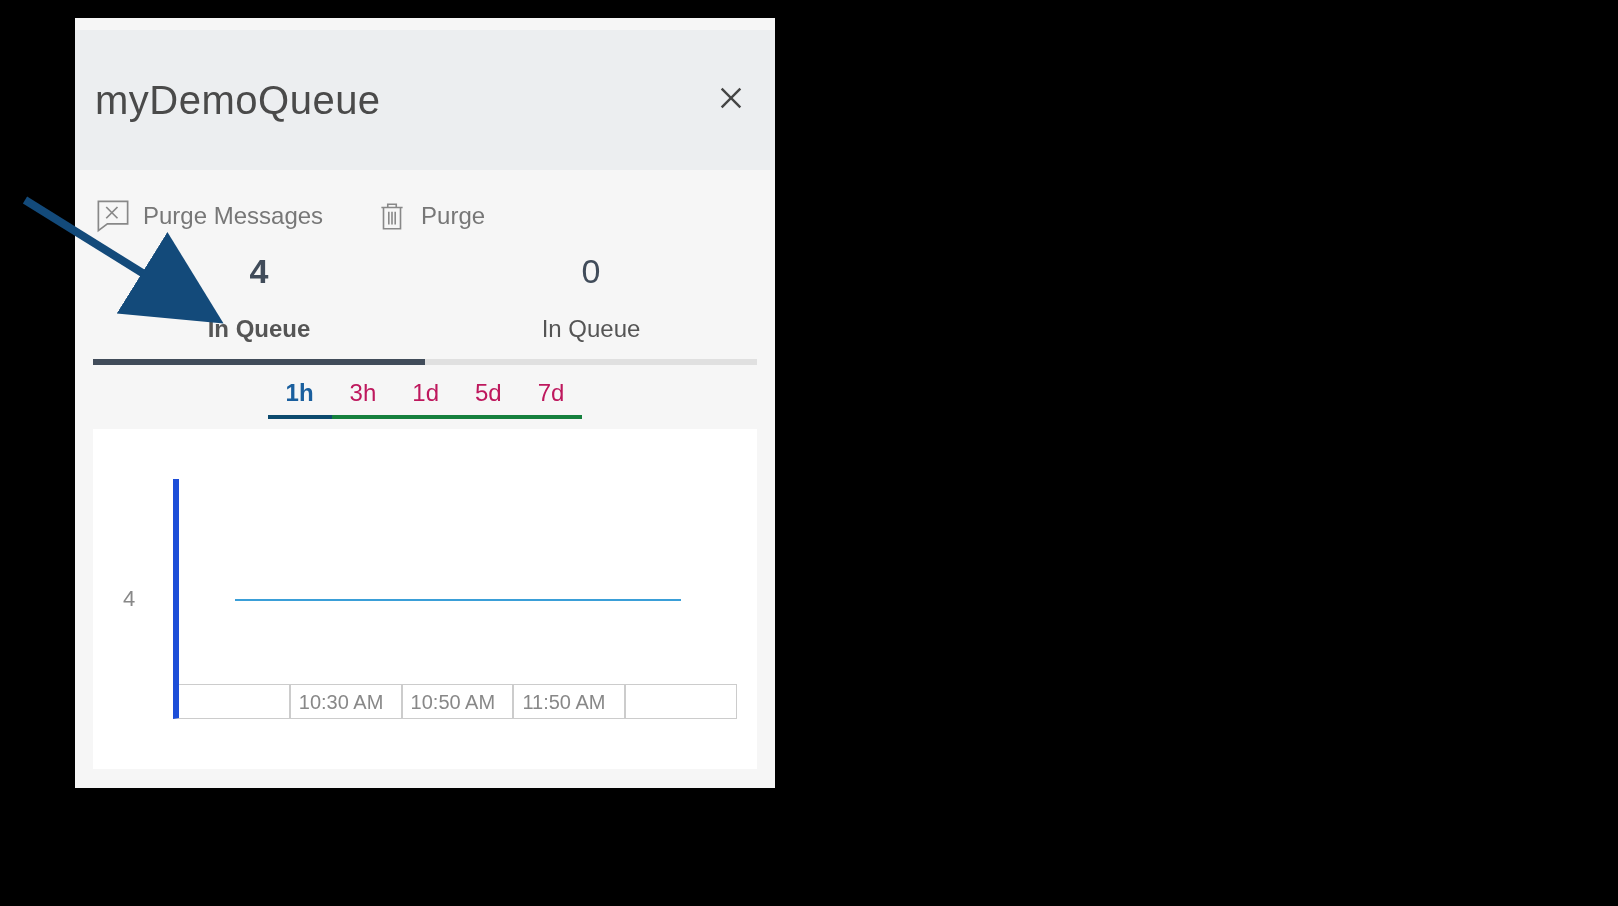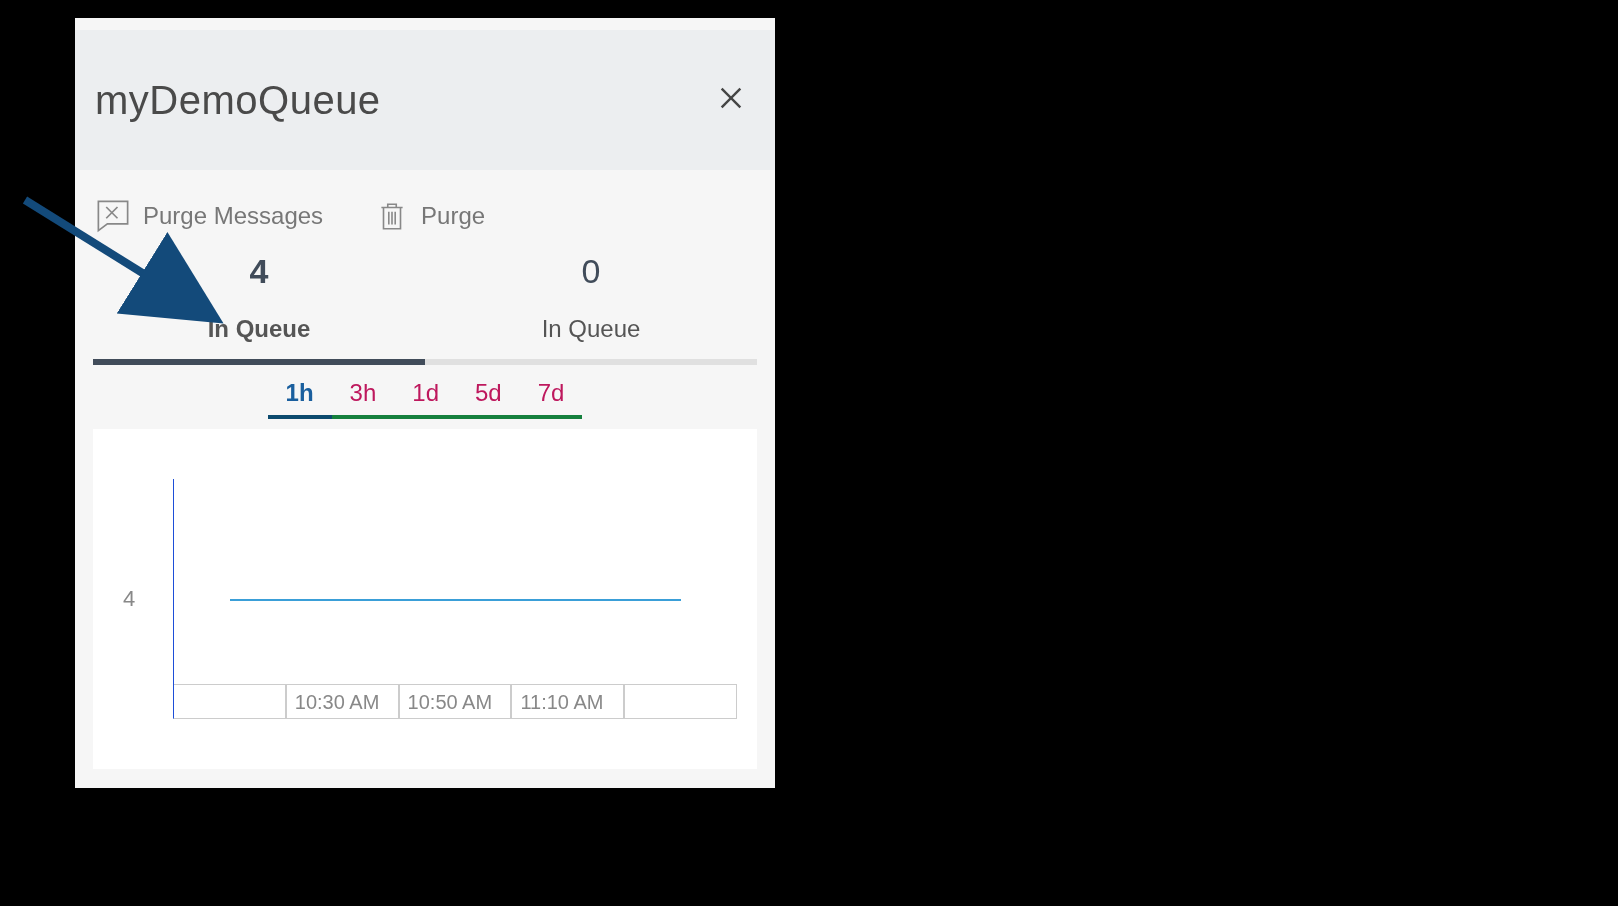--- a/index.html
+++ b/index.html
@@ -59,7 +59,7 @@
   
   .chart-wrap{background:#fff;margin:8px 18px 0;height:340px;position:relative;}
   .y-tick{position:absolute;left:30px;color:#888;font-size:22px;transform:translateY(-50%);}
-  .plot{position:absolute;left:80px;right:20px;top:50px;bottom:50px;border-left:1px solid #1d4ed8;border-bottom:1px solid #ccc;}
+  .plot{position:absolute;left:80px;right:20px;top:50px;bottom:50px;border-left:6px solid #1d4ed8;border-bottom:1px solid #ccc;}
   .plot-line{position:absolute;height:2px;background:#3a9fd8;}
   .x-grid{position:absolute;bottom:0;top:auto;display:flex;width:100%;}
   .x-cell{flex:1;border:1px solid #ccc;border-bottom:none;color:#888;font-size:20px;text-align:left;padding:6px 8px 0;height:34px;box-sizing:border-box;}

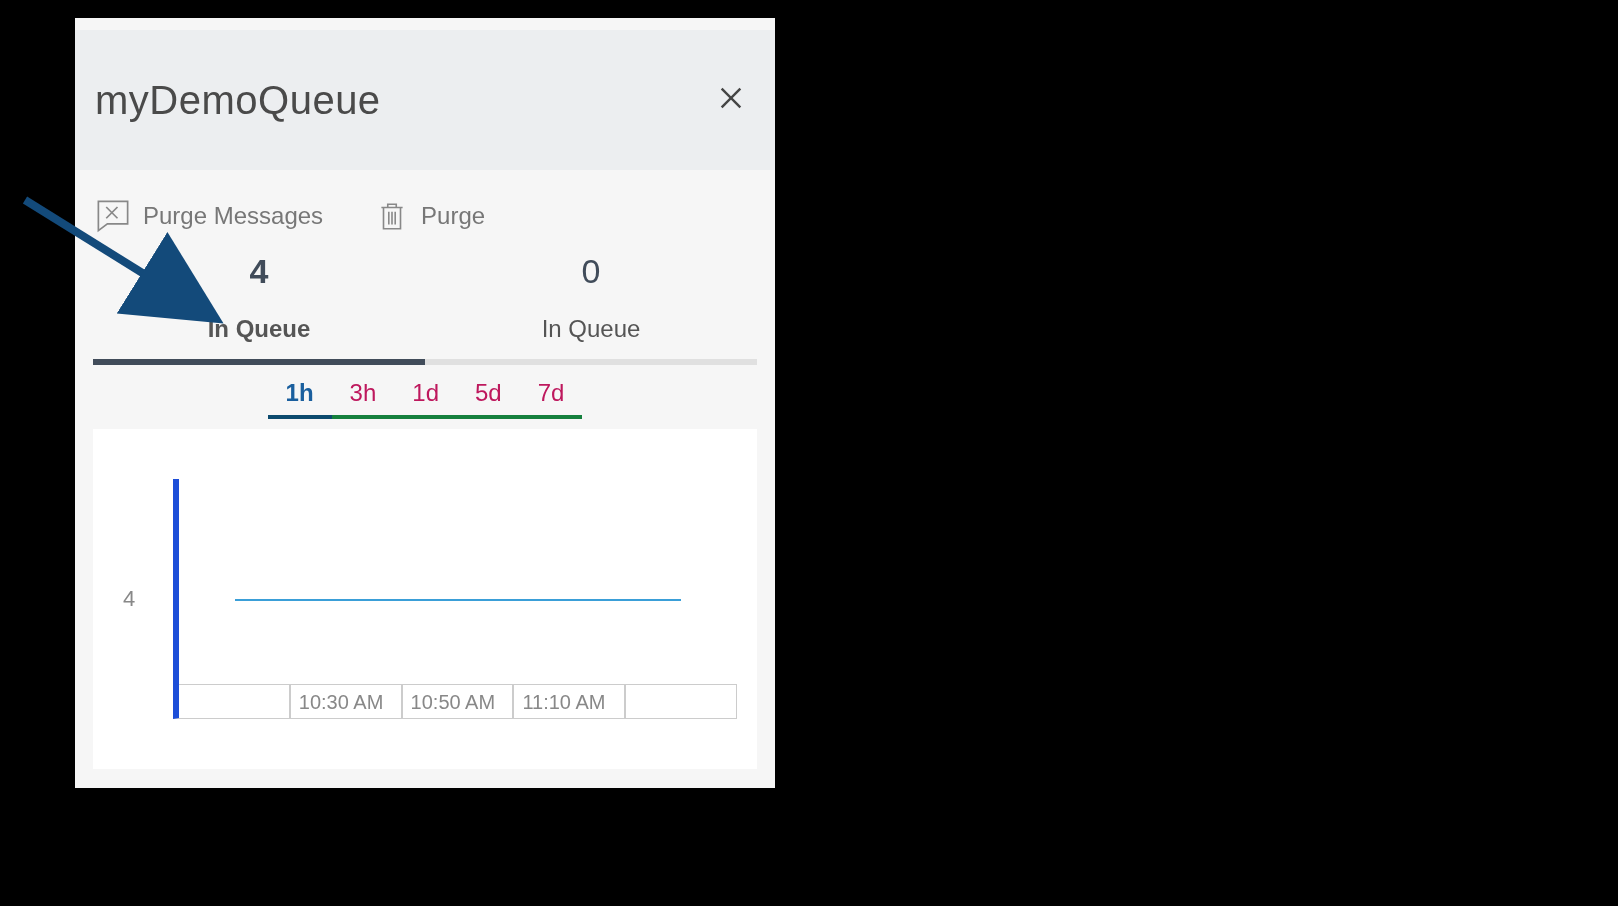--- a/index.html
+++ b/index.html
@@ -126,7 +126,7 @@
         <div class="x-cell"></div>
         <div class="x-cell">10:30 AM</div>
         <div class="x-cell">10:50 AM</div>
-        <div class="x-cell">11:10 AM</div>
+        <div class="x-cell">11:50 AM</div>
         <div class="x-cell"></div>
       </div>
     </div>

